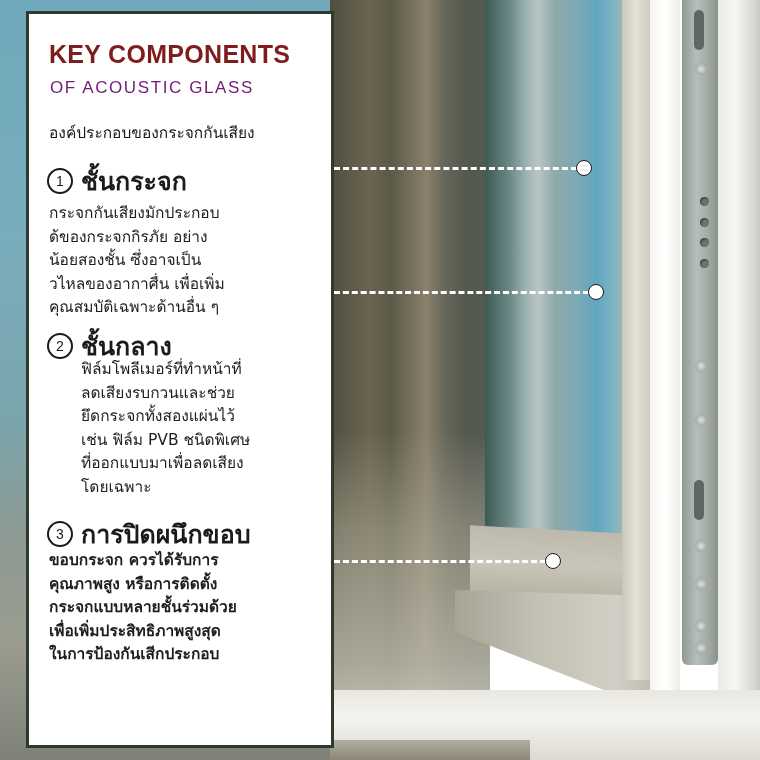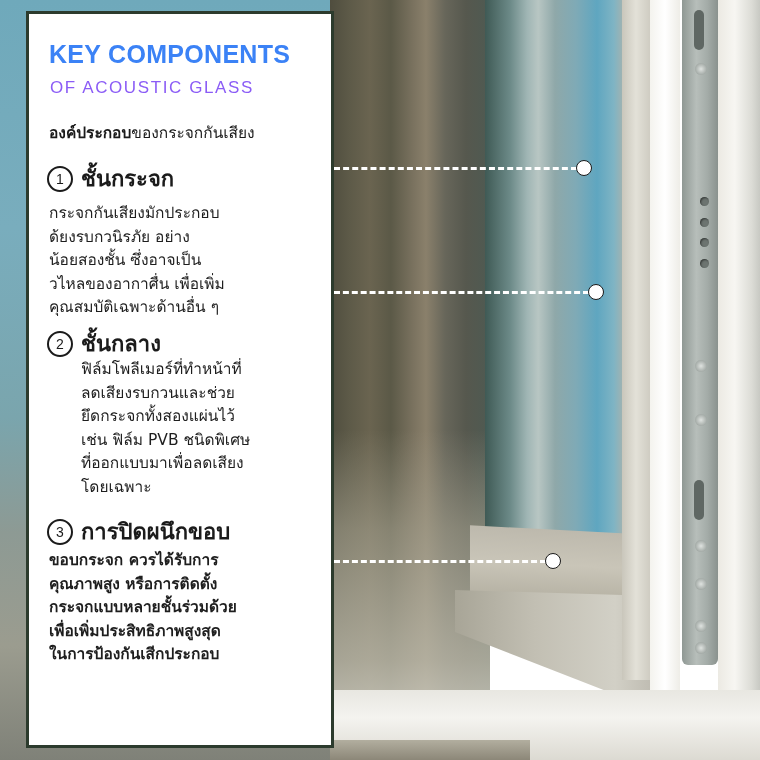--- a/index.html
+++ b/index.html
@@ -50,7 +50,7 @@
   .title {
     position: absolute; left: 20px; top: 26px;
     font-family: "Liberation Sans", sans-serif; font-weight: bold;
-    font-size: 25px; letter-spacing: 0.3px; color: #3b82f6; white-space: nowrap; text-align: right;
+    font-size: 25px; letter-spacing: 0.3px; color: #7f1d1d; white-space: nowrap; text-align: right;
   }
   .subtitle {
     position: absolute; left: 21px; top: 64px;

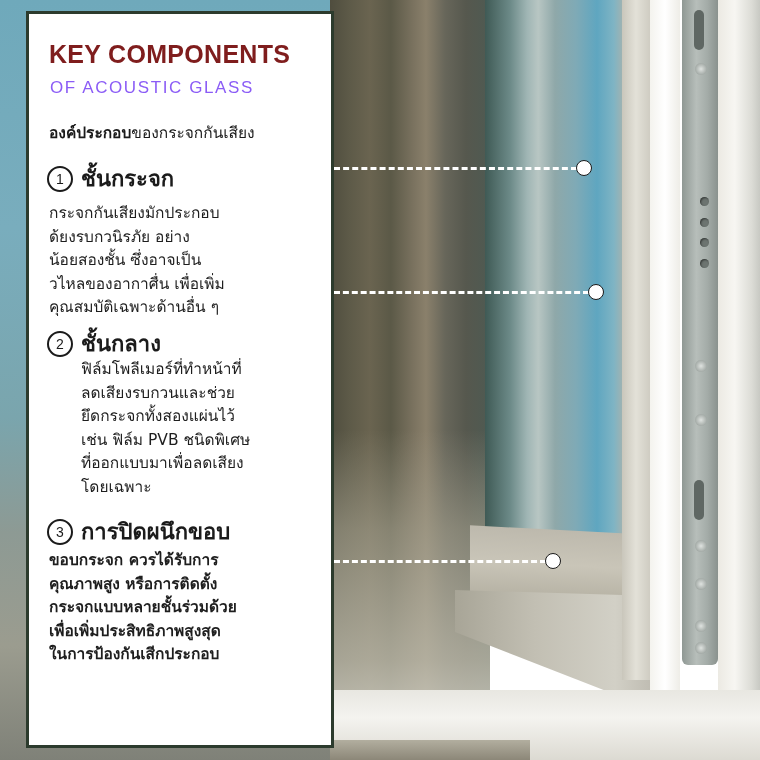--- a/index.html
+++ b/index.html
@@ -55,7 +55,7 @@
   .subtitle {
     position: absolute; left: 21px; top: 64px;
     font-family: "Liberation Sans", sans-serif;
-    font-size: 17px; letter-spacing: 1.6px; color: #8b5cf6; white-space: nowrap;
+    font-size: 17px; letter-spacing: 1.6px; color: #701a75; white-space: nowrap;
   }
   .thai-heading {
     position: absolute; left: 20px; top: 106px;

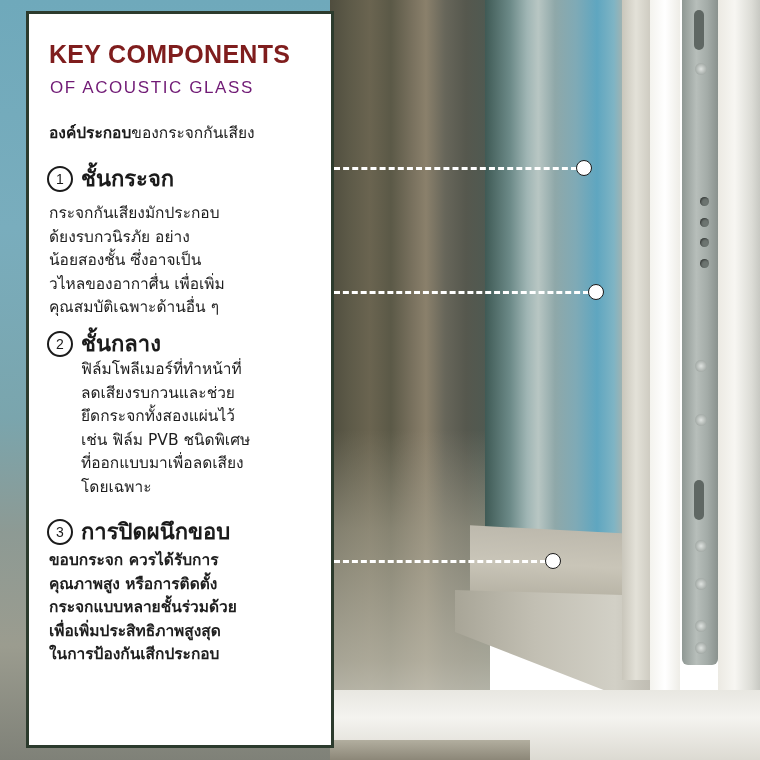--- a/index.html
+++ b/index.html
@@ -61,7 +61,7 @@
     position: absolute; left: 20px; top: 106px;
     font-size: 15.5px; color: #1a1a1a; white-space: nowrap;
   }
-  .thai-heading b { font-weight: bold; }
+  .thai-heading b { font-weight: normal; }
   .section-head {
     position: absolute; left: 18px; display: flex; align-items: center; gap: 8px;
   }

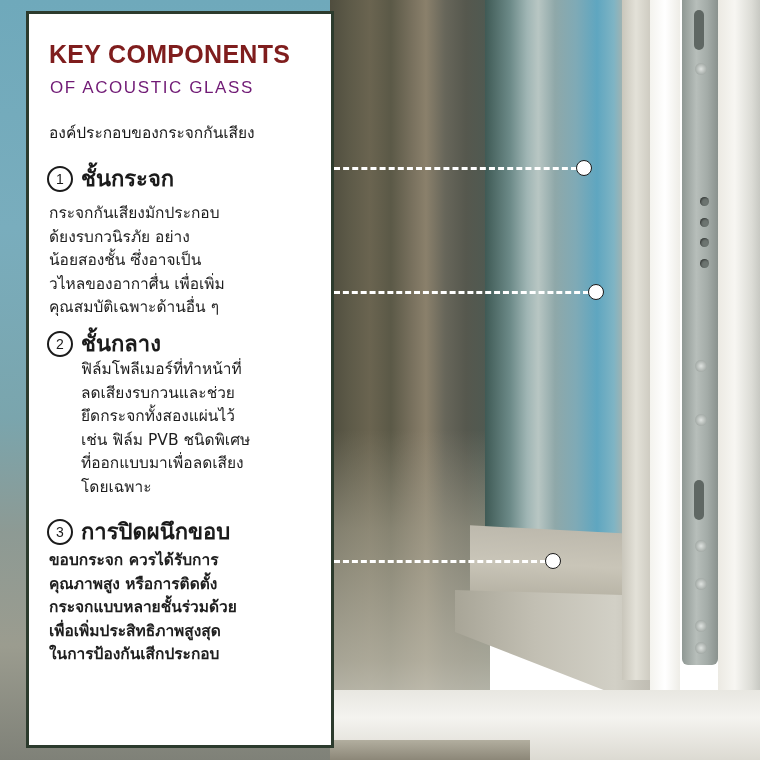--- a/index.html
+++ b/index.html
@@ -72,7 +72,7 @@
     box-sizing: content-box;
   }
   .section-title {
-    font-size: 22px; font-weight: bold; color: #1b1b1b; white-space: nowrap;
+    font-size: 25px; font-weight: bold; color: #1b1b1b; white-space: nowrap;
   }
   .section-body {
     position: absolute; left: 20px; width: 230px;

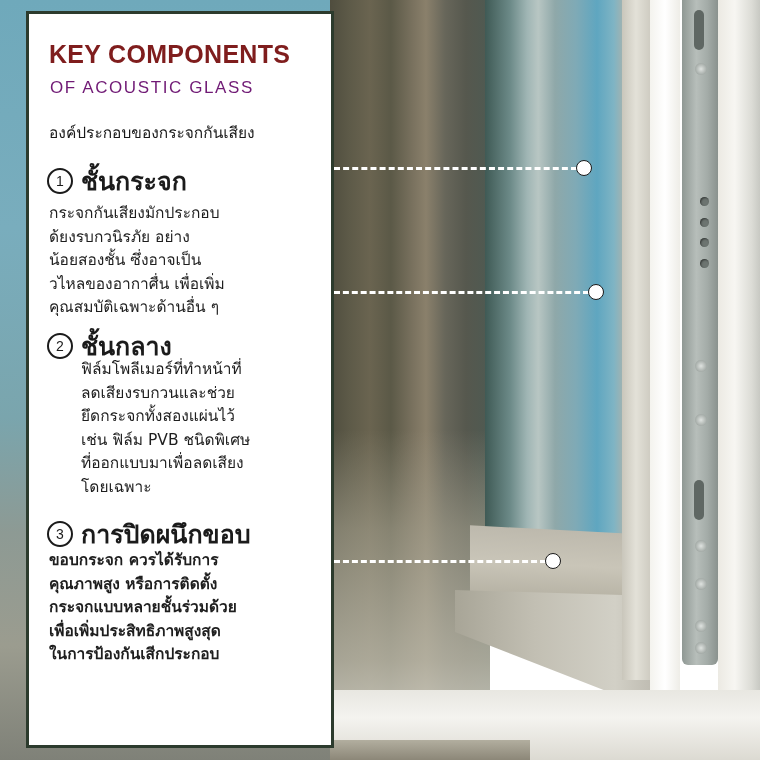--- a/index.html
+++ b/index.html
@@ -141,7 +141,7 @@
   </div>
   <div class="section-body" style="top:188px;">
     <div>กระจกกันเสียงมักประกอบ</div>
-    <div>ด้ยงรบกวนิรภัย อย่าง</div>
+    <div>ด้ของกระจกกิรภัย อย่าง</div>
     <div>น้อยสองชั้น ซึ่งอาจเป็น</div>
     <div>วไหลของอากาศื่น เพื่อเพิ่ม</div>
     <div>คุณสมบัติเฉพาะด้านอื่น ๆ</div>

